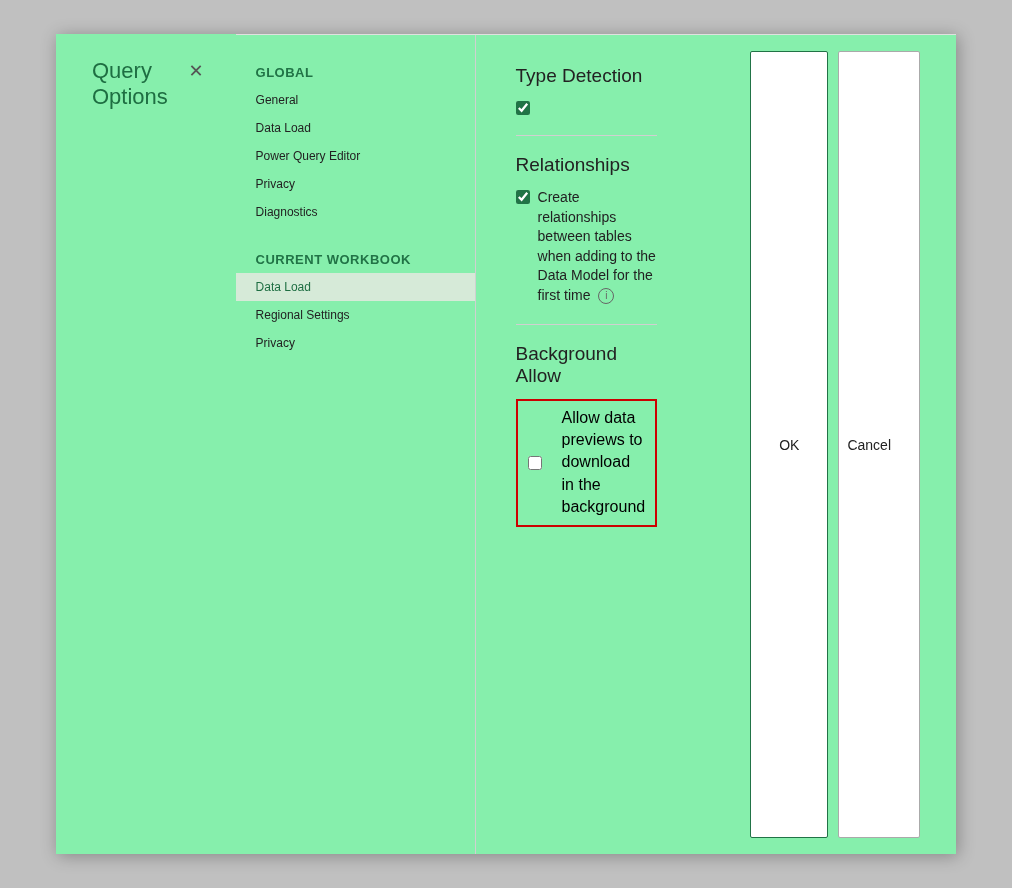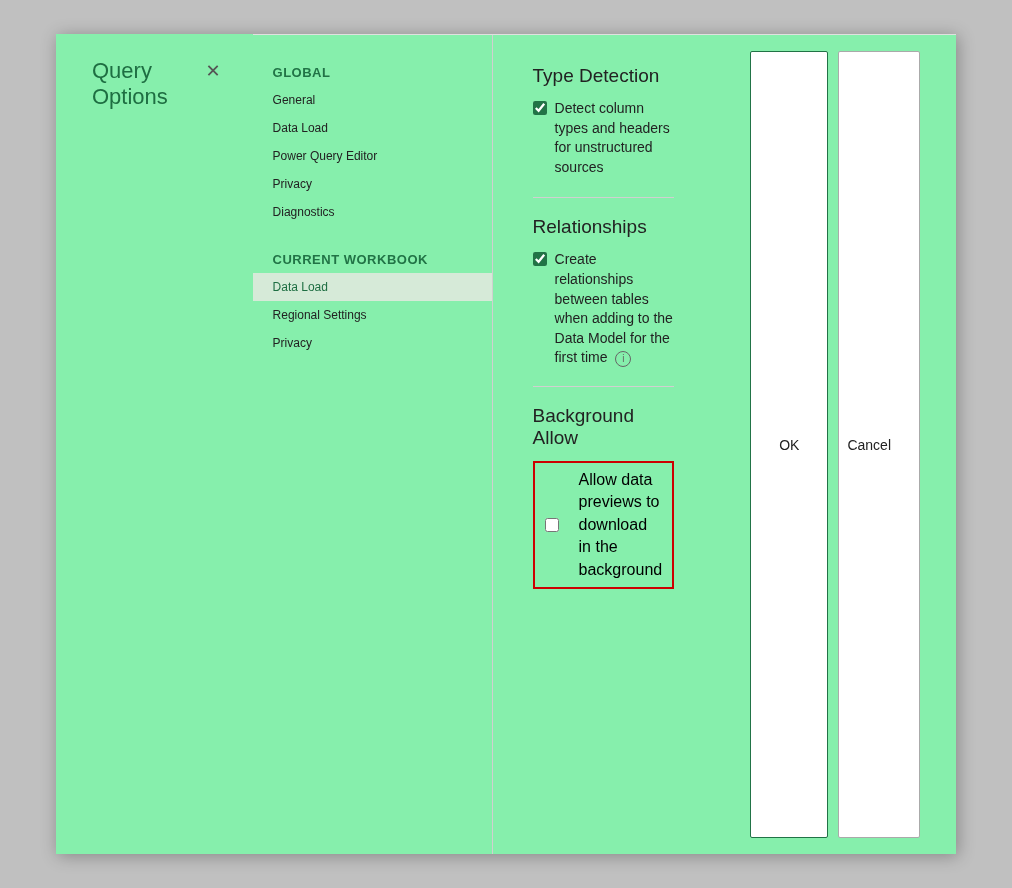--- a/index.html
+++ b/index.html
@@ -214,7 +214,6 @@
       <h2 class="section-title">Type Detection</h2>
       <div class="checkbox-row section-gap">
         <input type="checkbox" id="td1" checked="" style="">
-        <label class="checkbox-label" for="td1">Detect column types and headers for unstructured sources</label>
       </div>
 
       <div class="divider"></div>

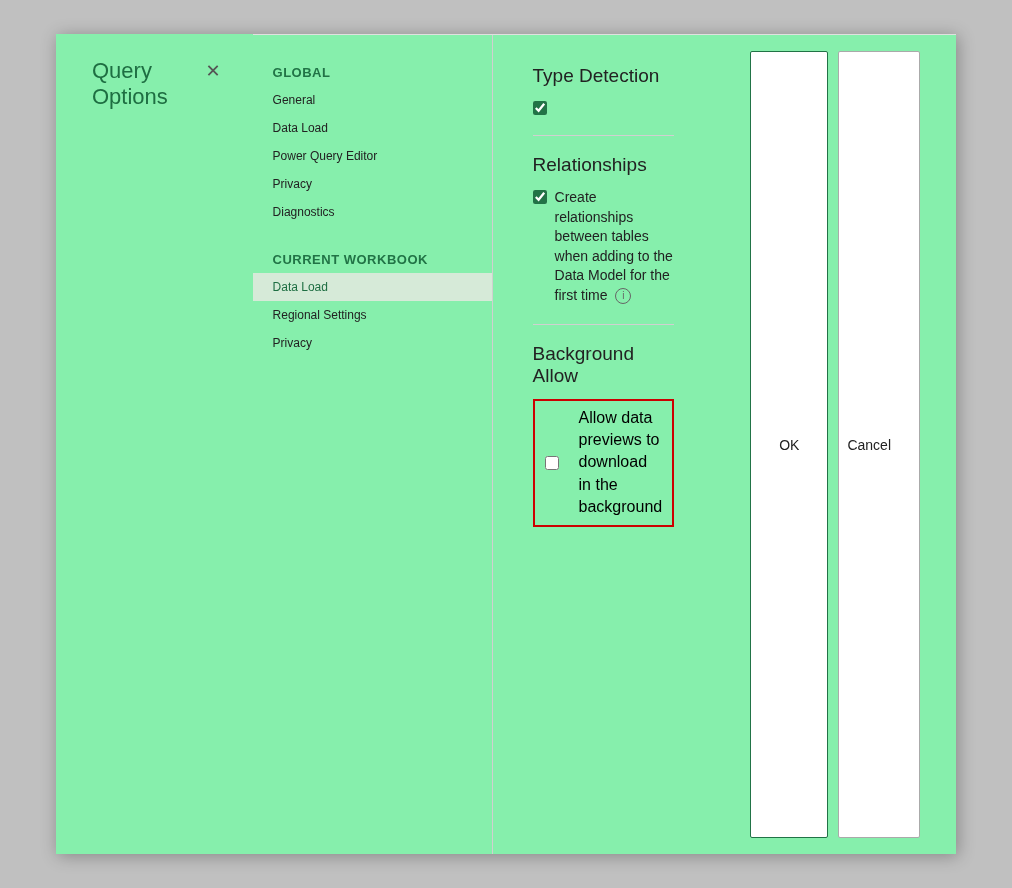--- a/index.html
+++ b/index.html
@@ -165,6 +165,7 @@
       background: #ffffff;
       border: 1.5px solid #217346;
       color: #222;
+      margin-left: 17px;
     }
 
     .btn-cancel {

